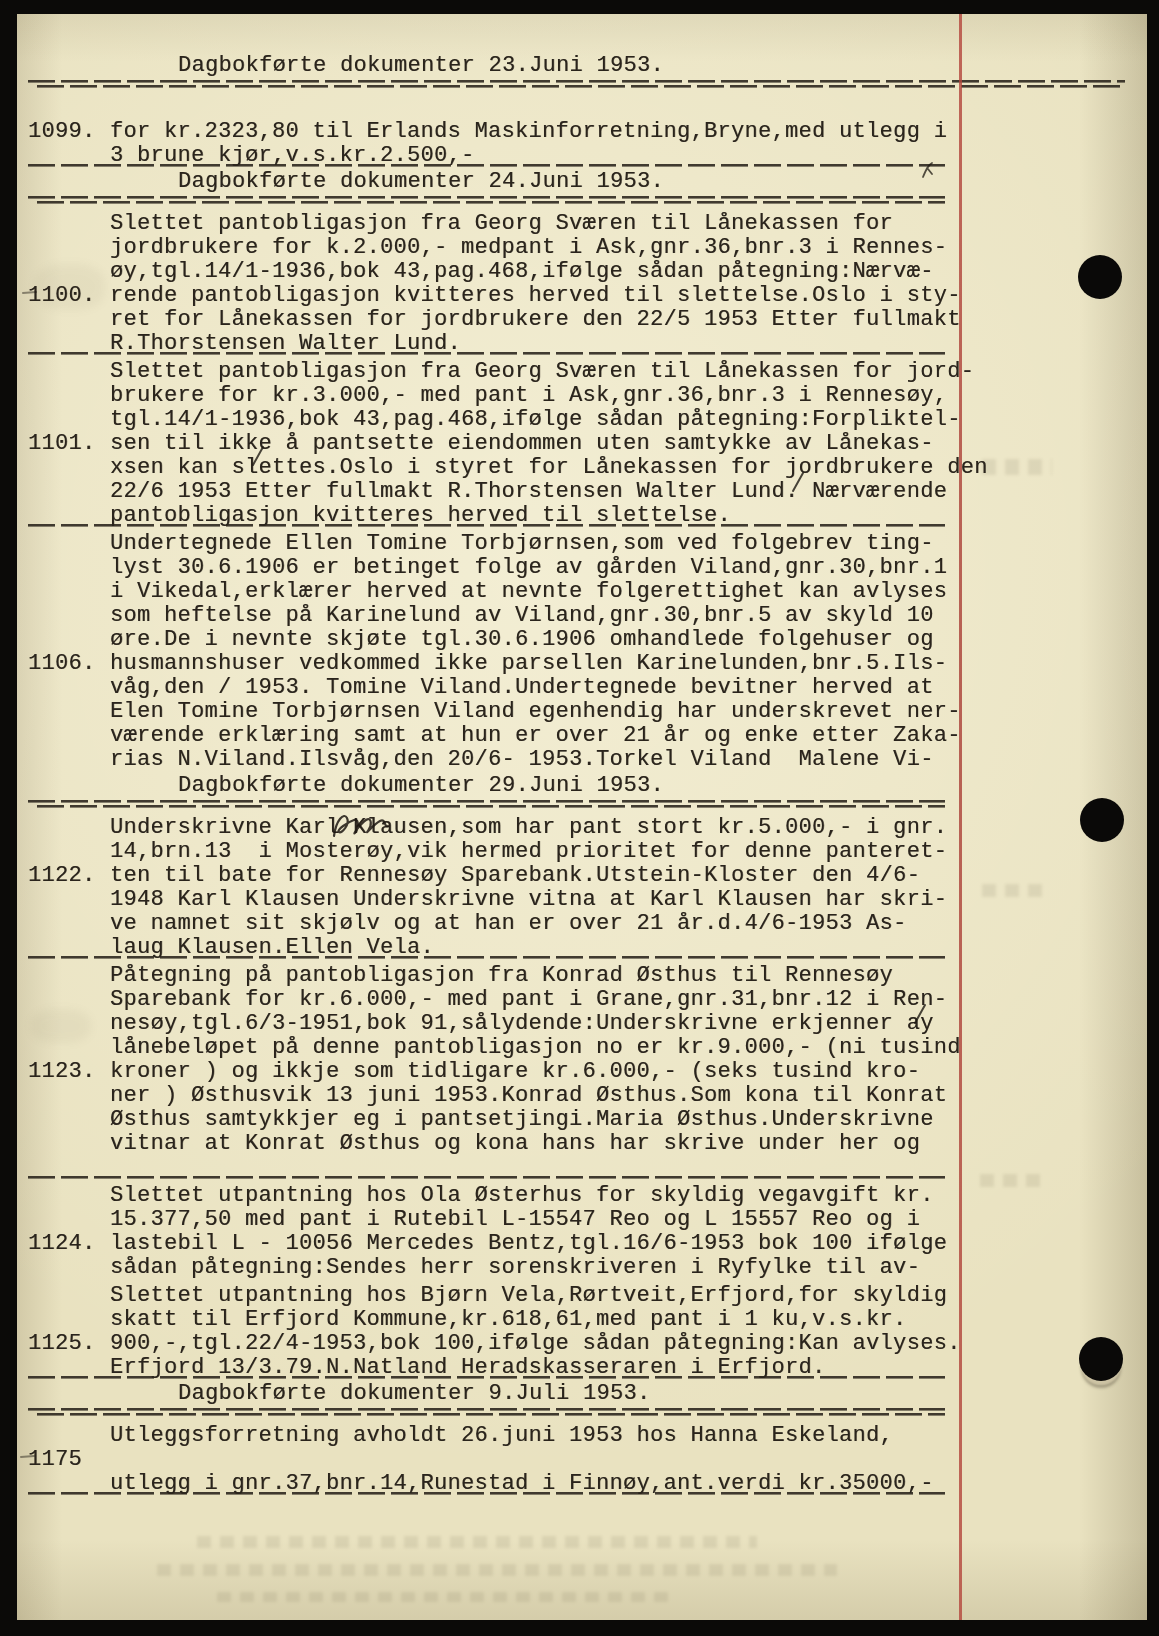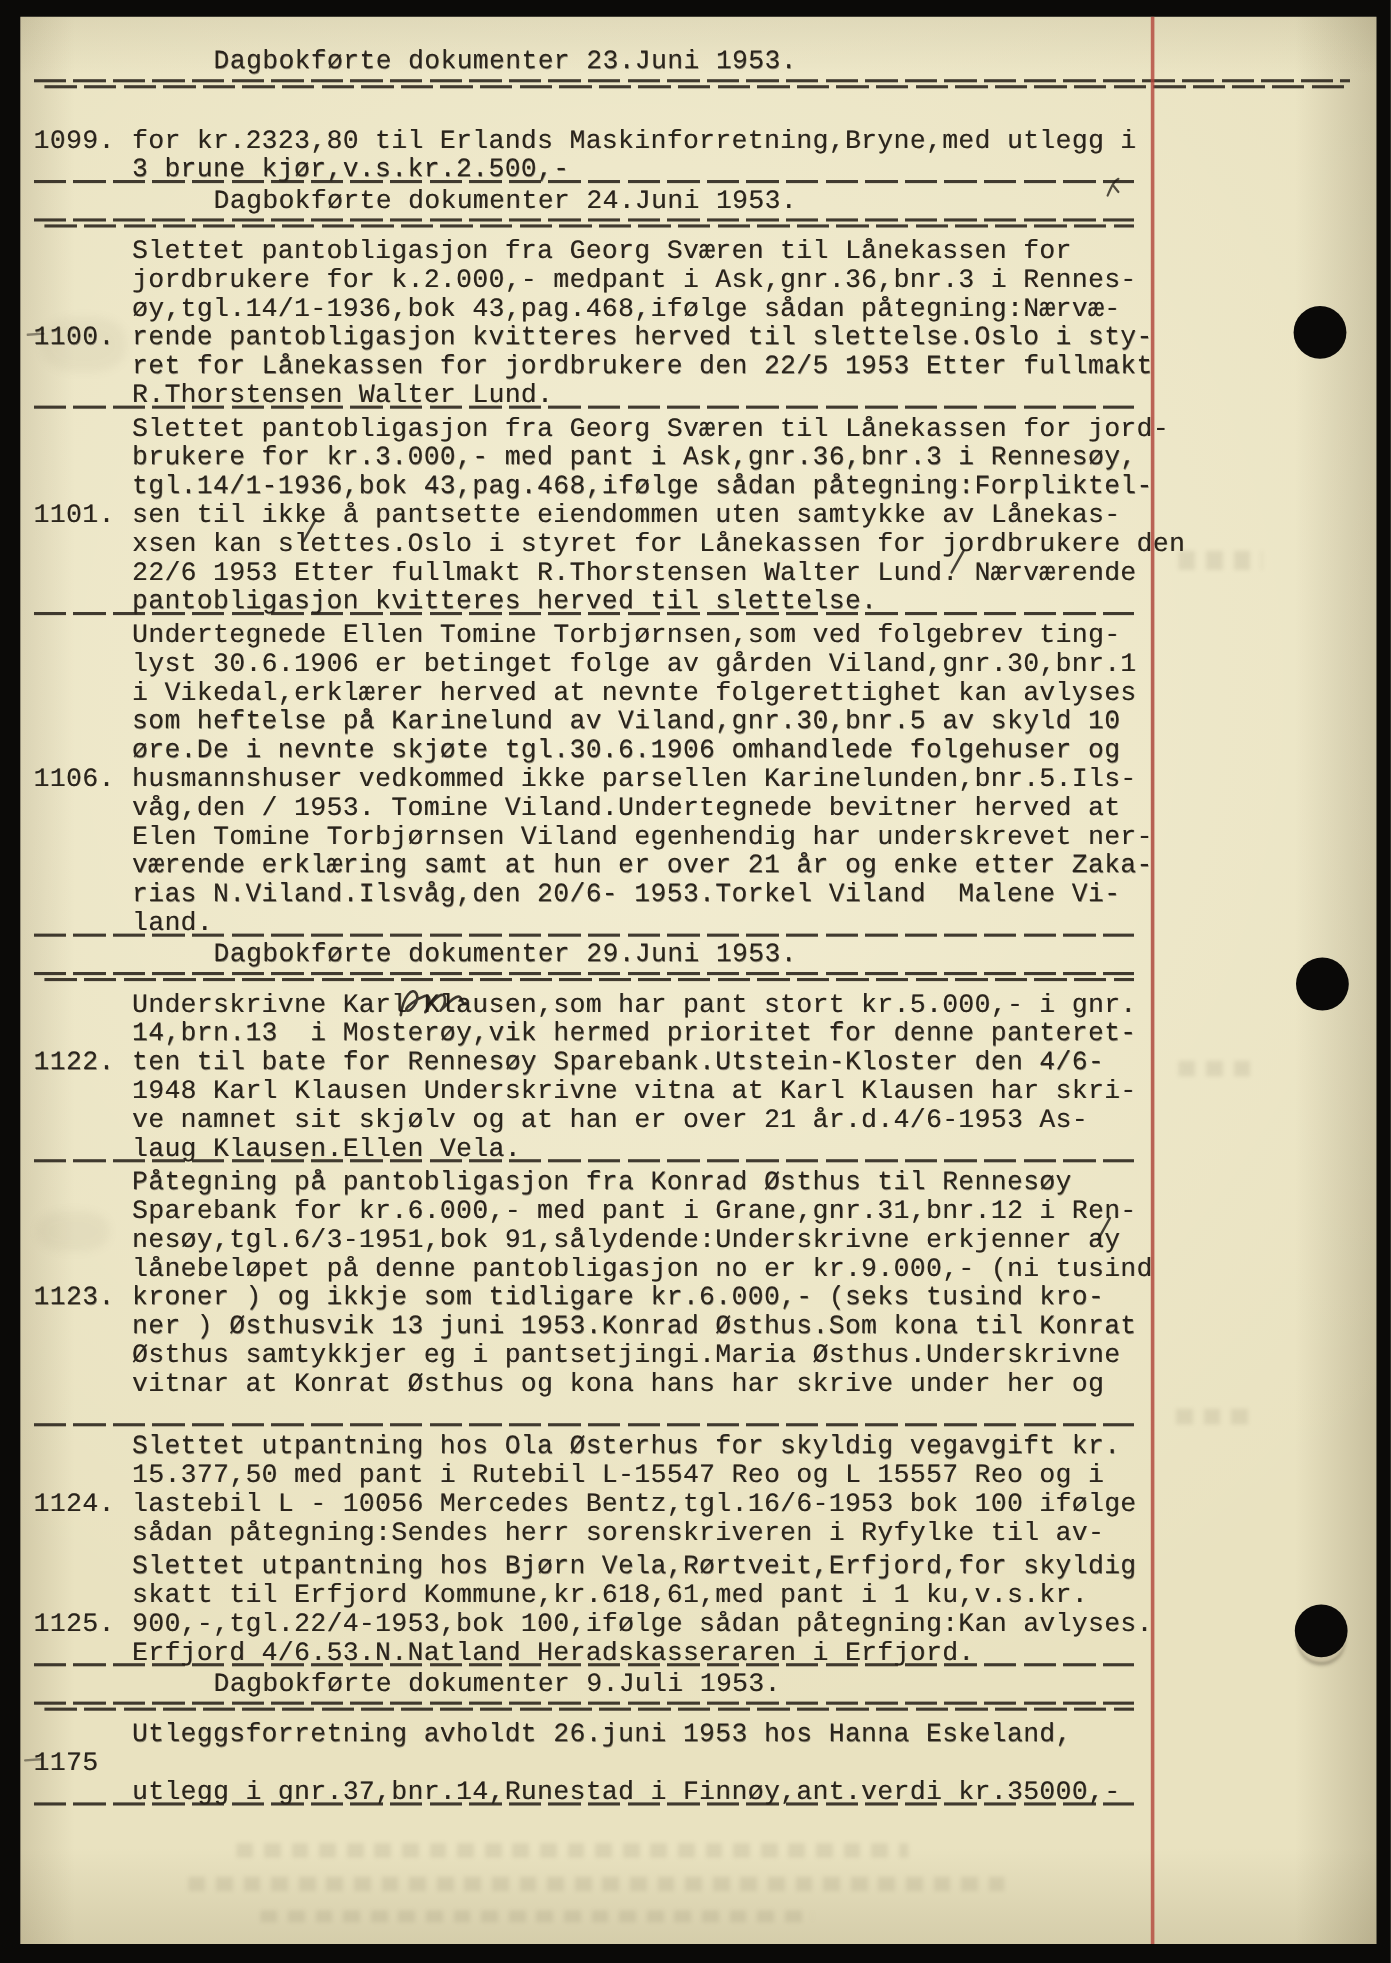--- a/index.html
+++ b/index.html
@@ -22,7 +22,7 @@
       #e9e2c0;
   }
   .content{
-    position:absolute;left:11px;top:24px;width:917px;z-index:3;
+    position:absolute;left:11px;top:38px;width:917px;z-index:3;
     color:var(--ink);
     font-size:22px;letter-spacing:.3px;
     text-shadow:.4px .3px 0 rgba(42,36,28,.5);

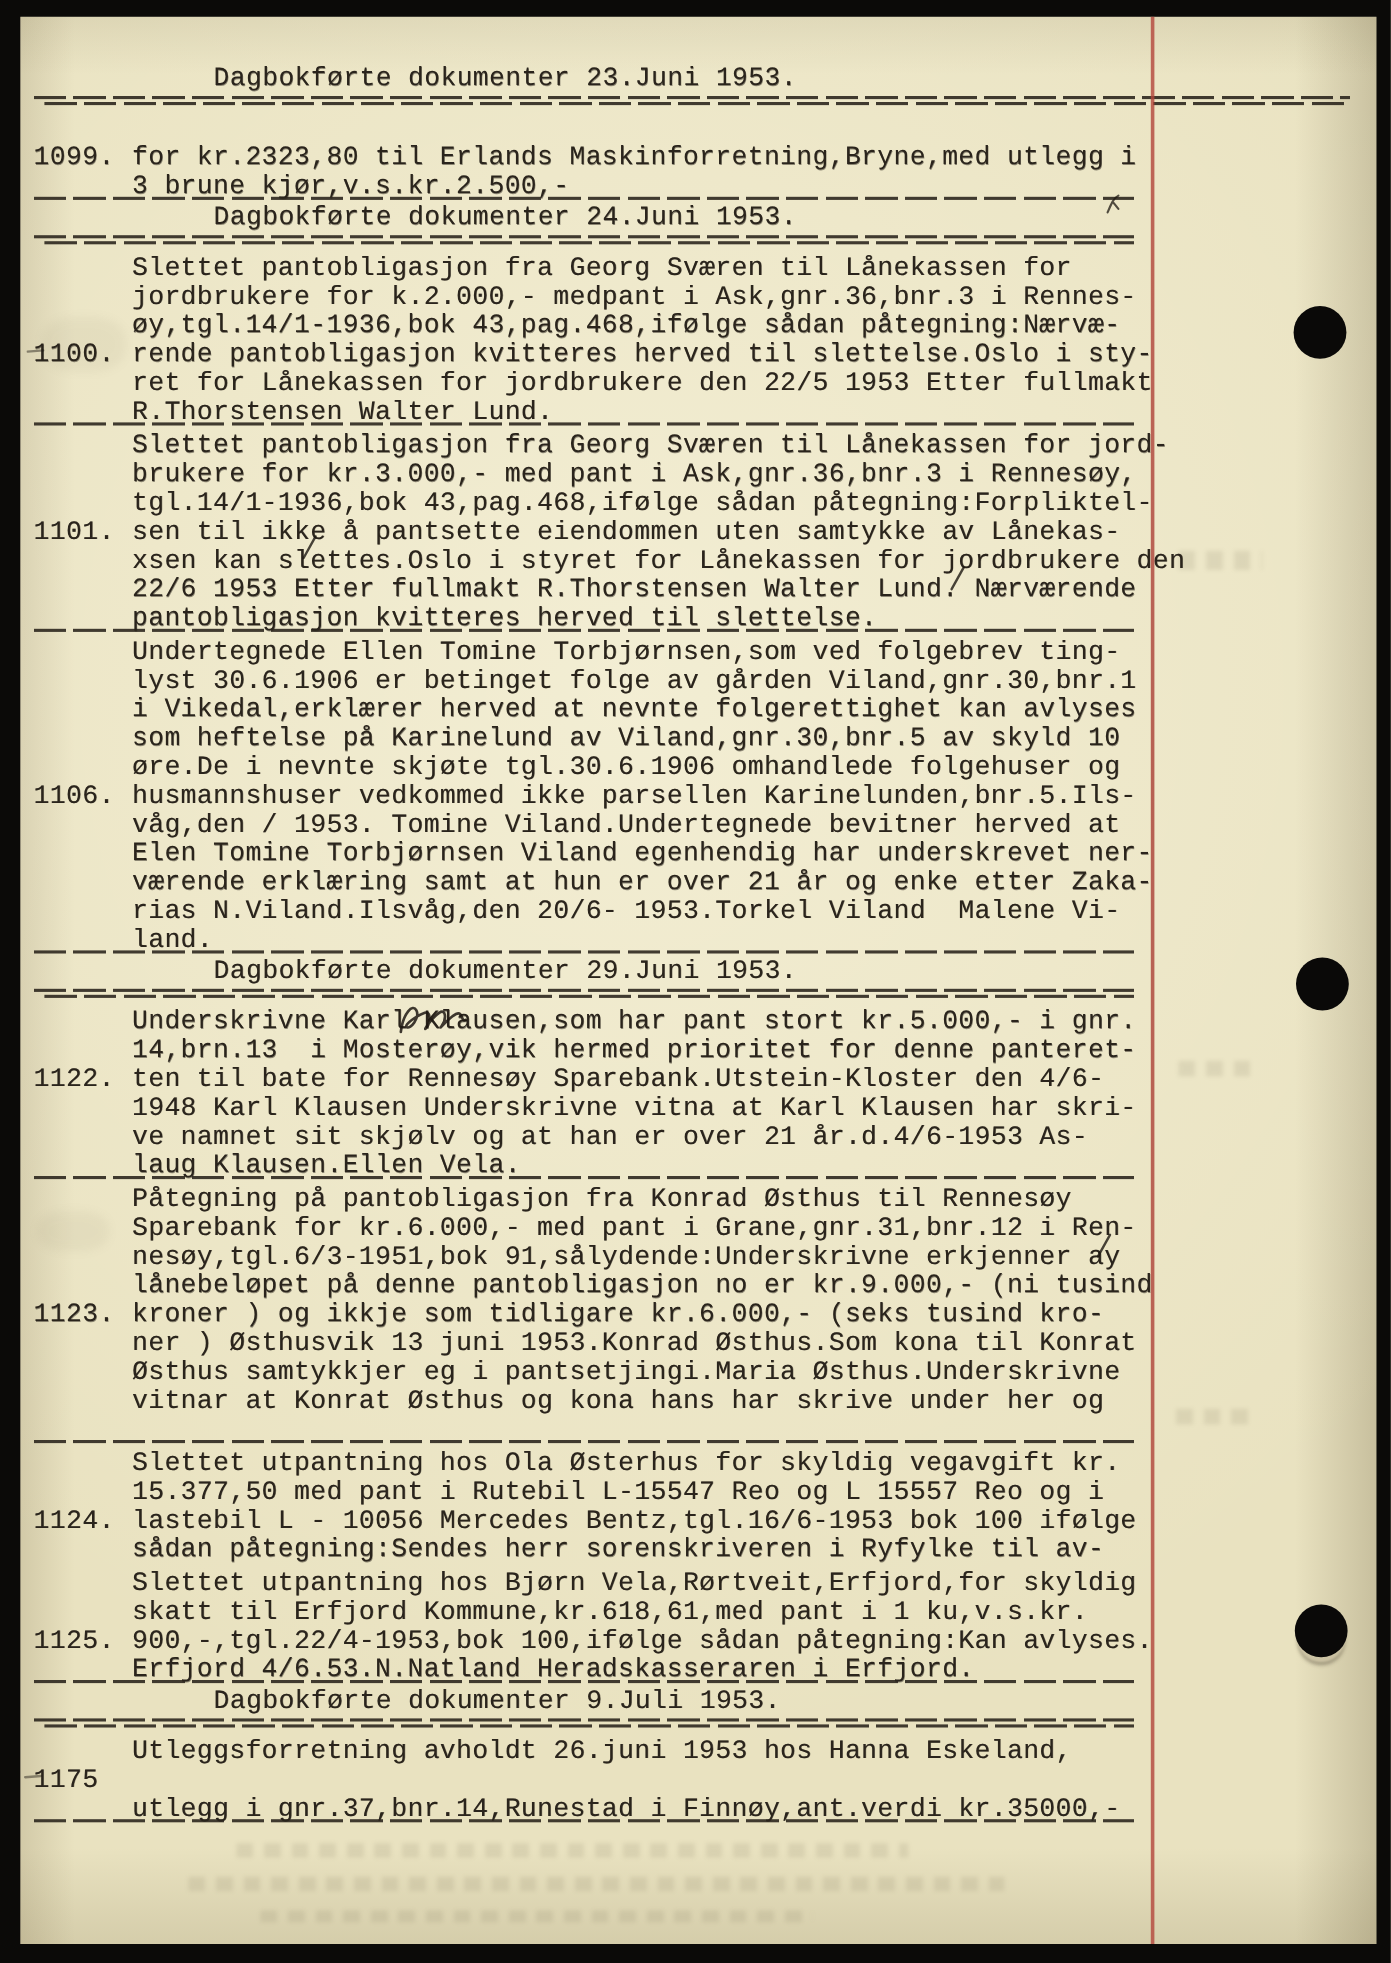--- a/index.html
+++ b/index.html
@@ -228,10 +228,6 @@
           <span class="num"></span>
           <span class="txt">rias N.Viland.Ilsvåg,den 20/6- 1953.Torkel Viland  Malene Vi-</span>
         </div>
-        <div class="row endrow">
-          <span class="num"></span>
-          <span class="txt">land.</span>
-        </div>
       </div>
       <div class="block header" id="h29">
         <div class="htext">Dagbokførte dokumenter 29.Juni 1953.</div>

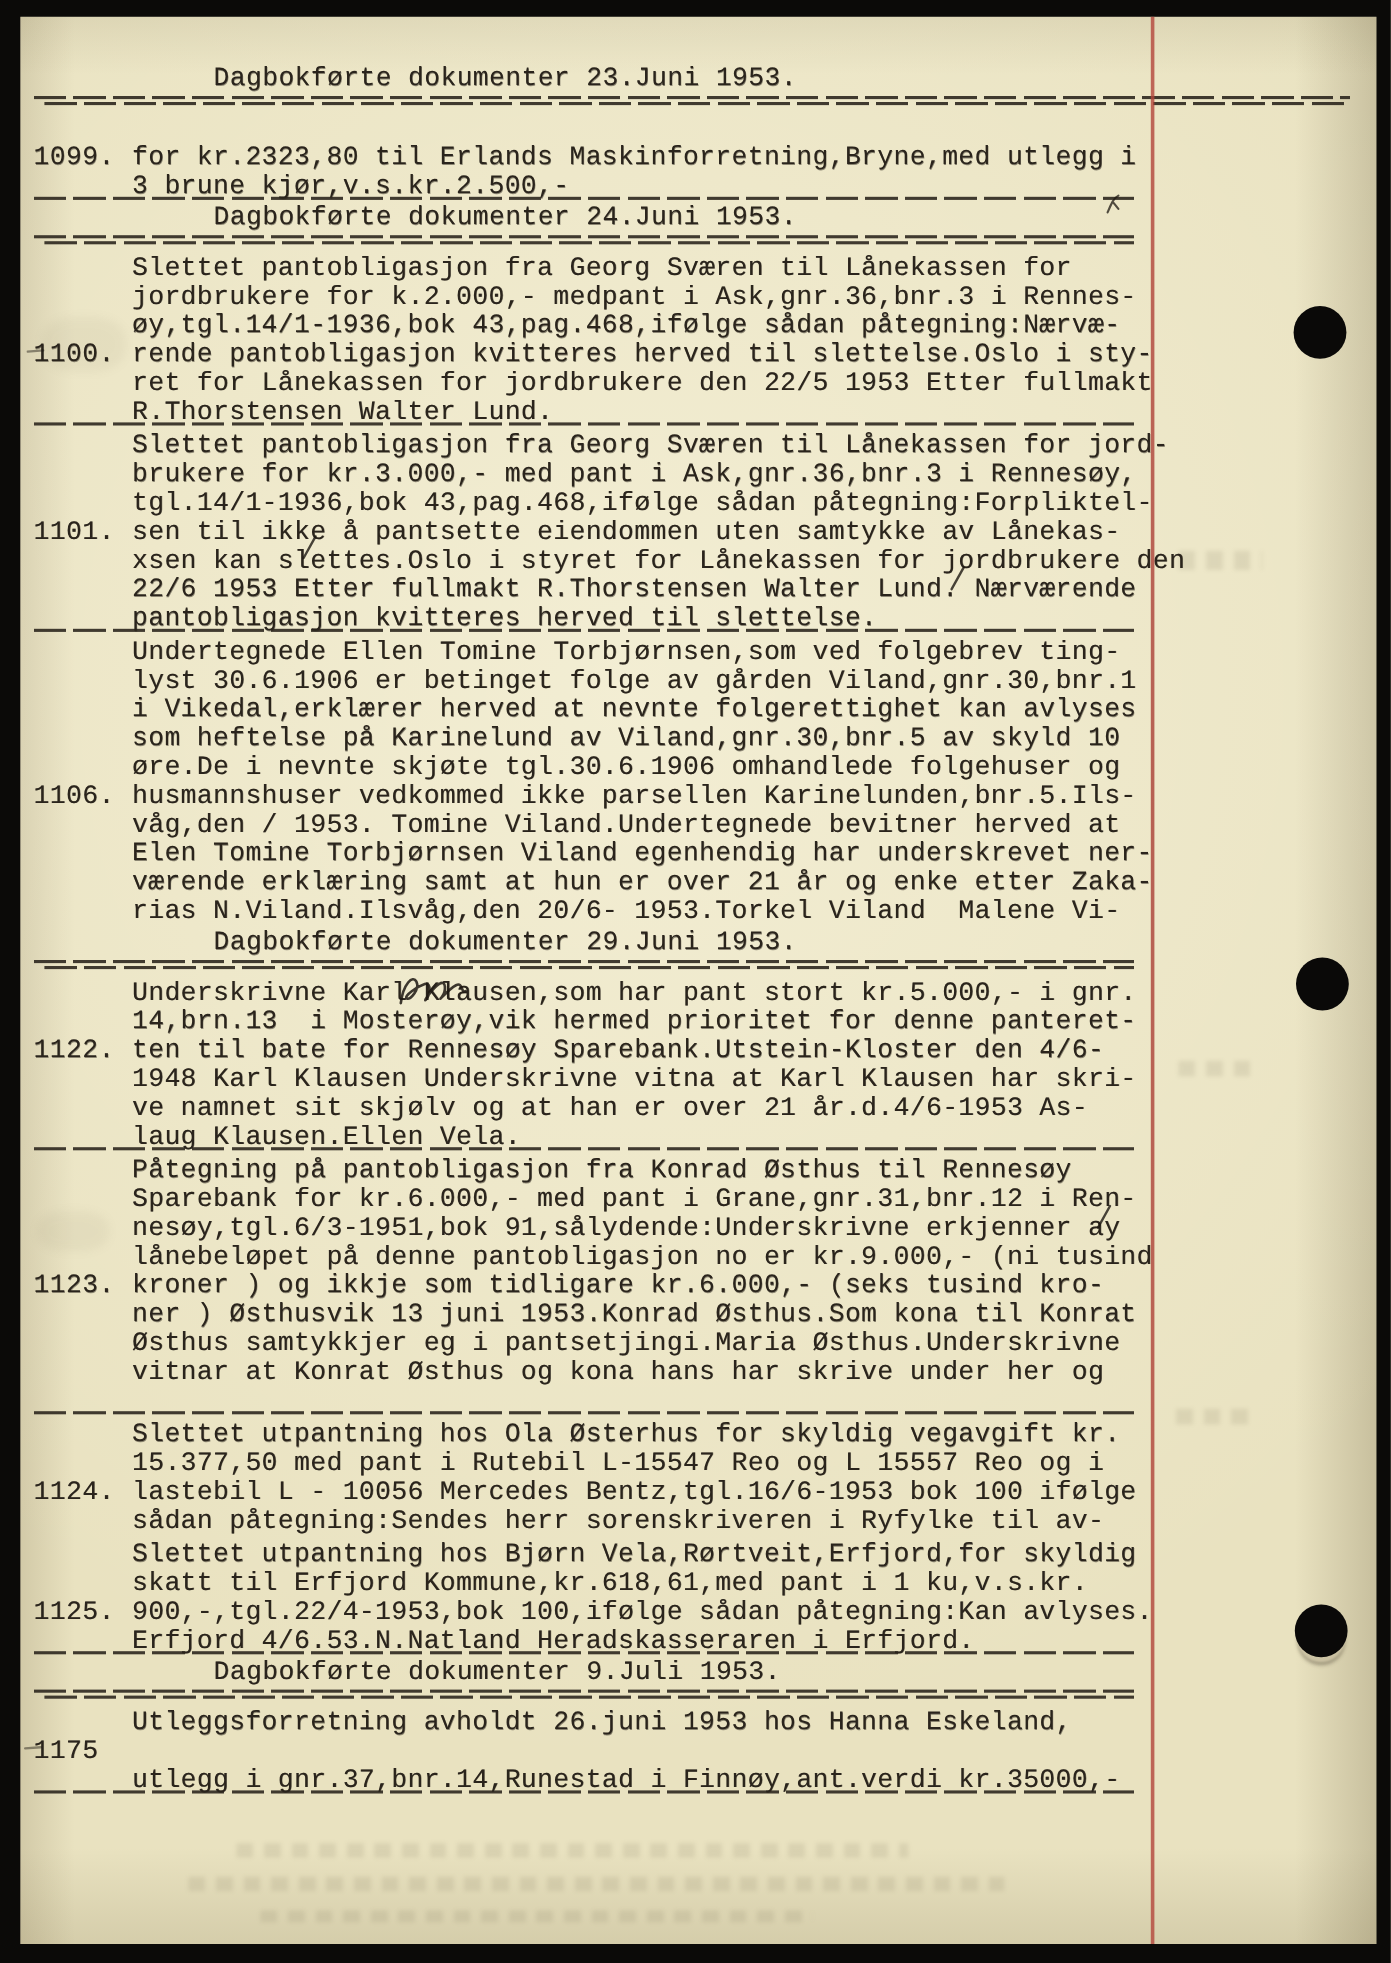--- a/index.html
+++ b/index.html
@@ -339,7 +339,7 @@
         </div>
         <div class="row endrow">
           <span class="num"></span>
-          <span class="txt">Erfjord 4/6.53.N.Natland Heradskasseraren i Erfjord.</span>
+          <span class="txt">Erfjord 13/3.79.N.Natland Heradskasseraren i Erfjord.</span>
         </div>
       </div>
       <div class="block header" id="h9">

